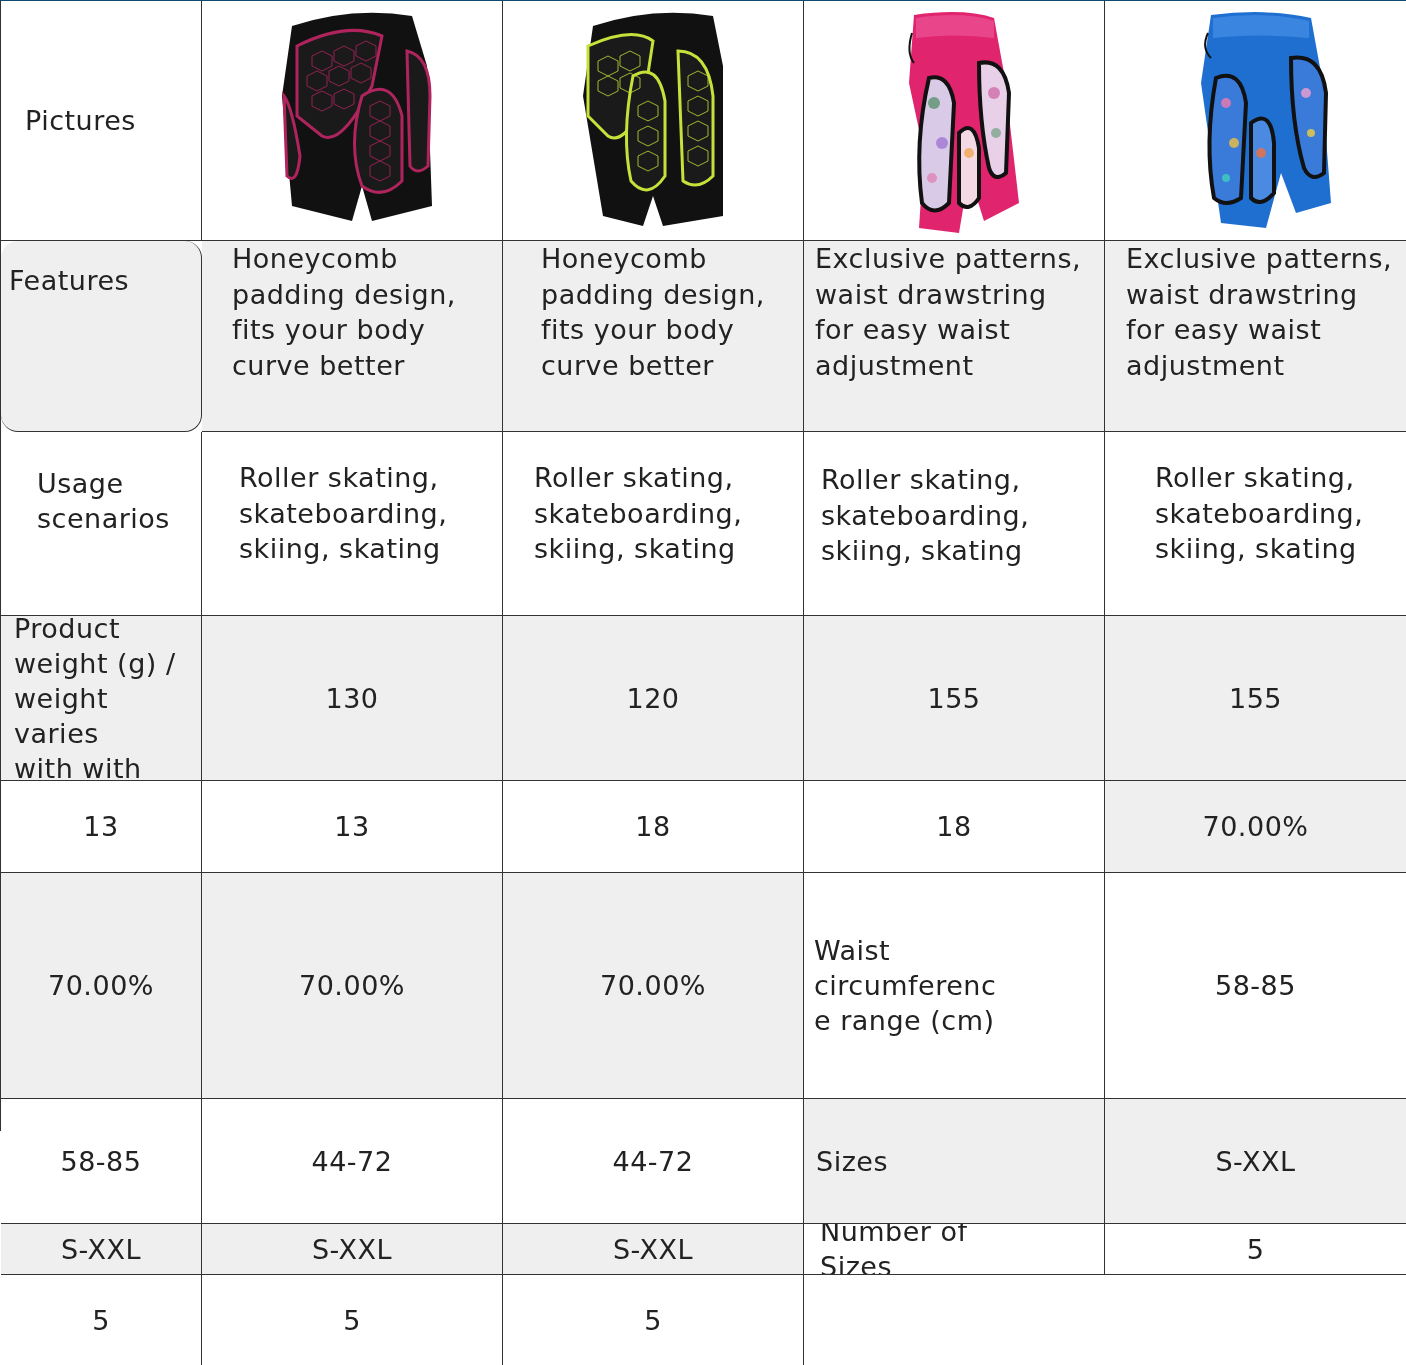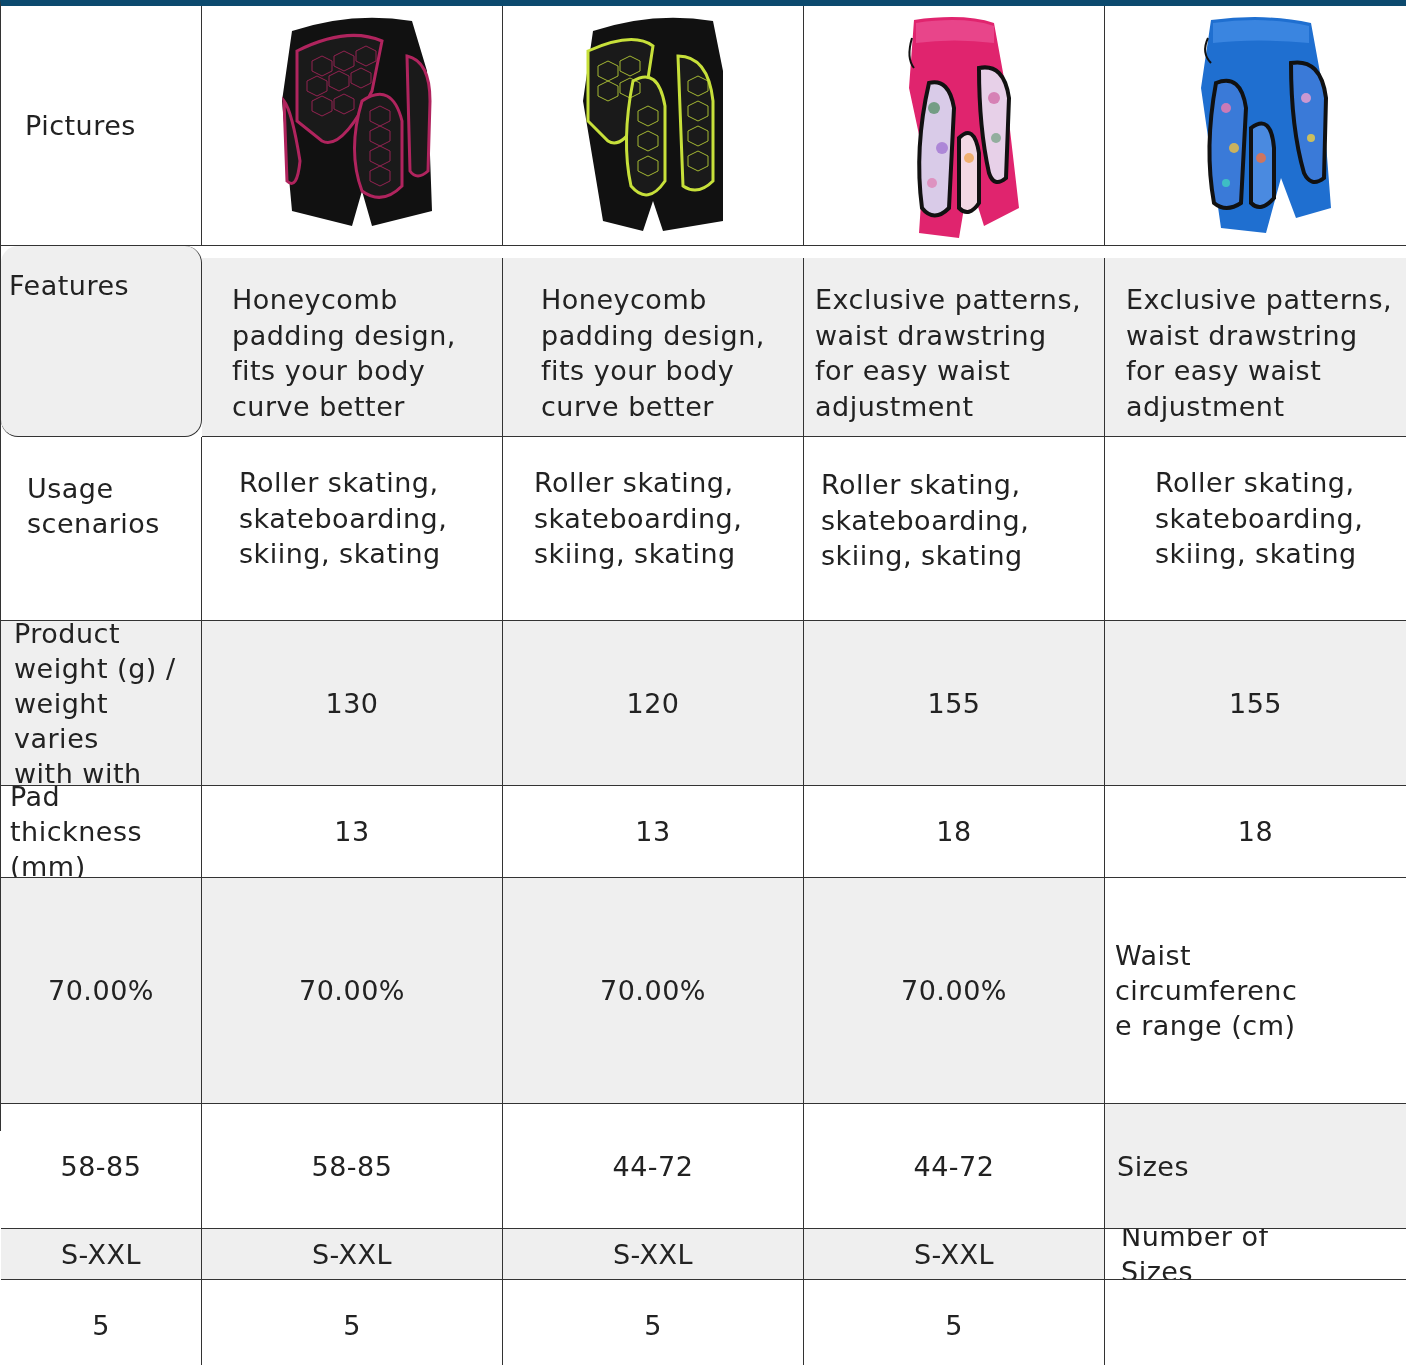--- a/index.html
+++ b/index.html
@@ -11,7 +11,7 @@
     grid-template-columns: 201px 301px 301px 301px 302px;
     grid-template-rows: 240px 191px 184px 165px 92px 226px 125px 51px 91px;
     box-sizing: border-box;
-    border-top: 6px solid #0c4a6e; border-left: 1px solid #333;
+    border-top: 1px solid #0c4a6e; border-left: 1px solid #333;
   }
   .cell {
     box-sizing: border-box;

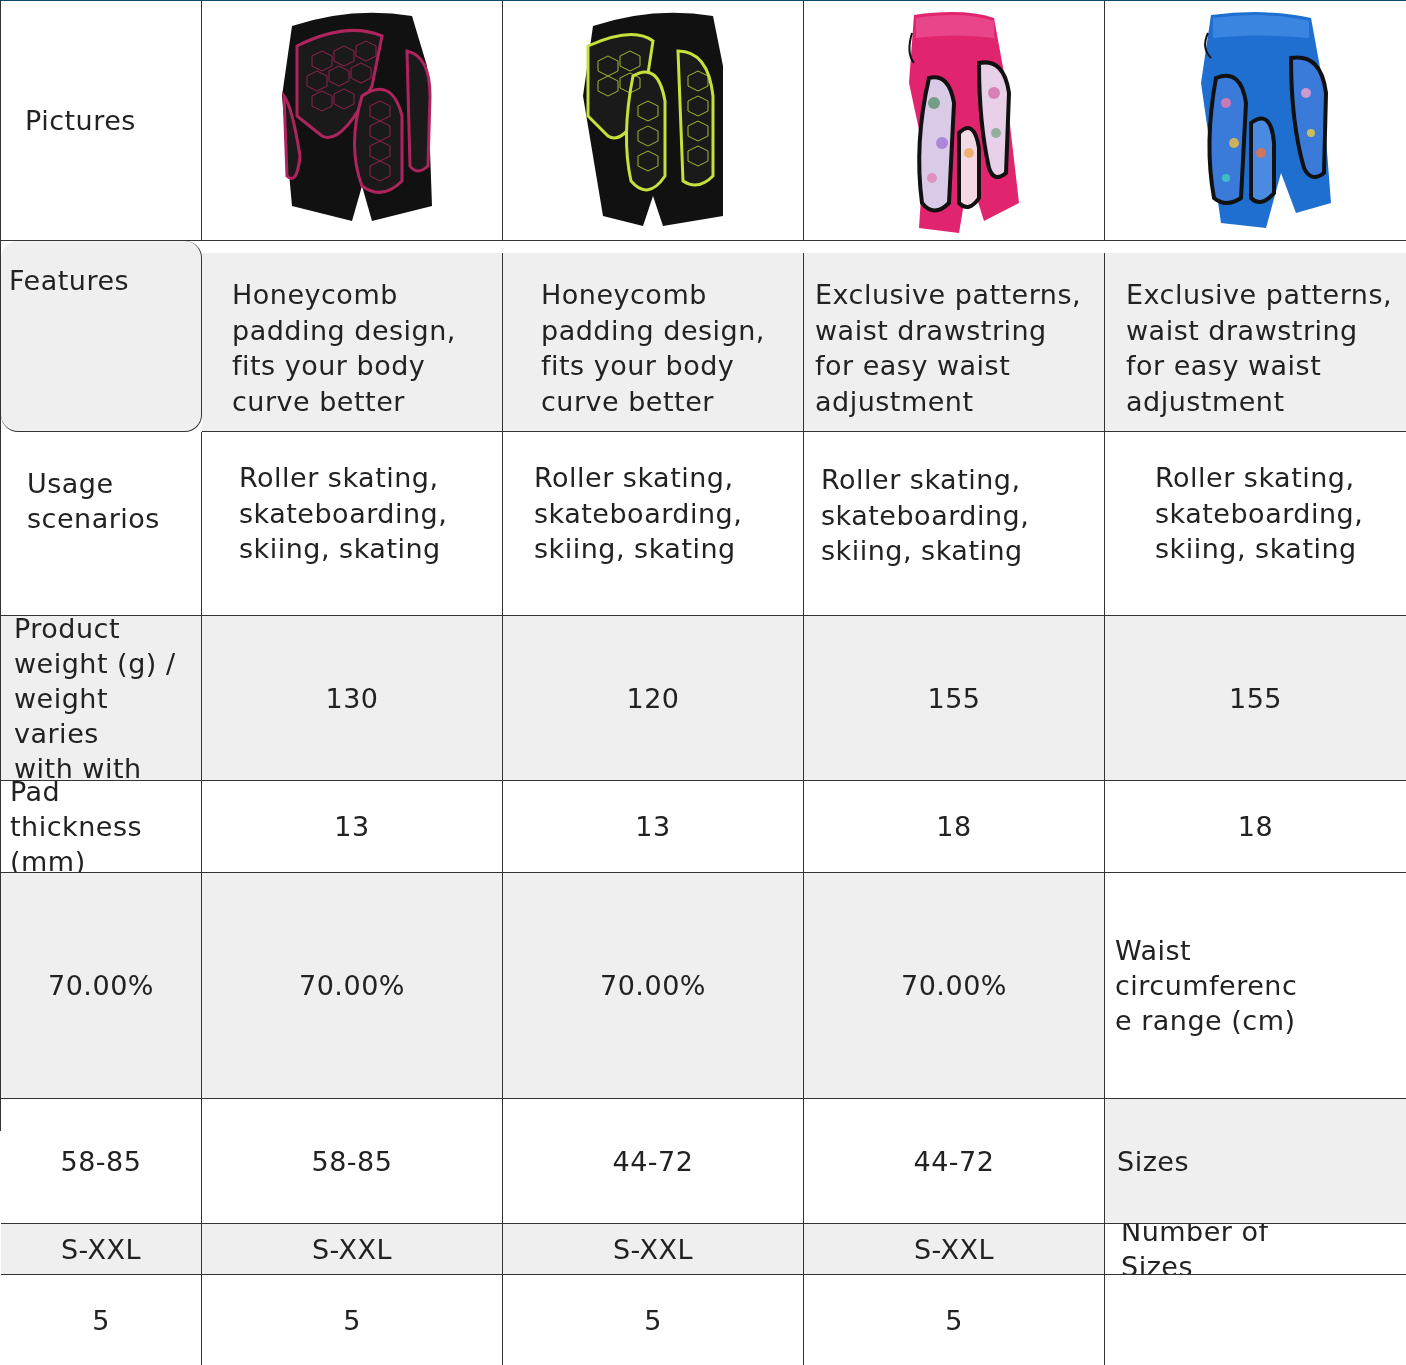--- a/index.html
+++ b/index.html
@@ -29,7 +29,7 @@
   .label.pic { padding-left: 24px; }
   .label.usage { padding-left: 26px; }
   .value { display: flex; align-items: center; justify-content: center; text-align: right; }
-  .text-block { display: flex; align-items: flex-start; white-space: pre-line; padding-top: 24px; line-height: 35.5px; margin-top: 12px; }
+  .text-block { display: flex; align-items: flex-start; white-space: pre-line; line-height: 35.5px; }
   .usage-block { display: flex; align-items: flex-start; white-space: pre-line; padding-top: 28px; line-height: 35.5px; }
 
   

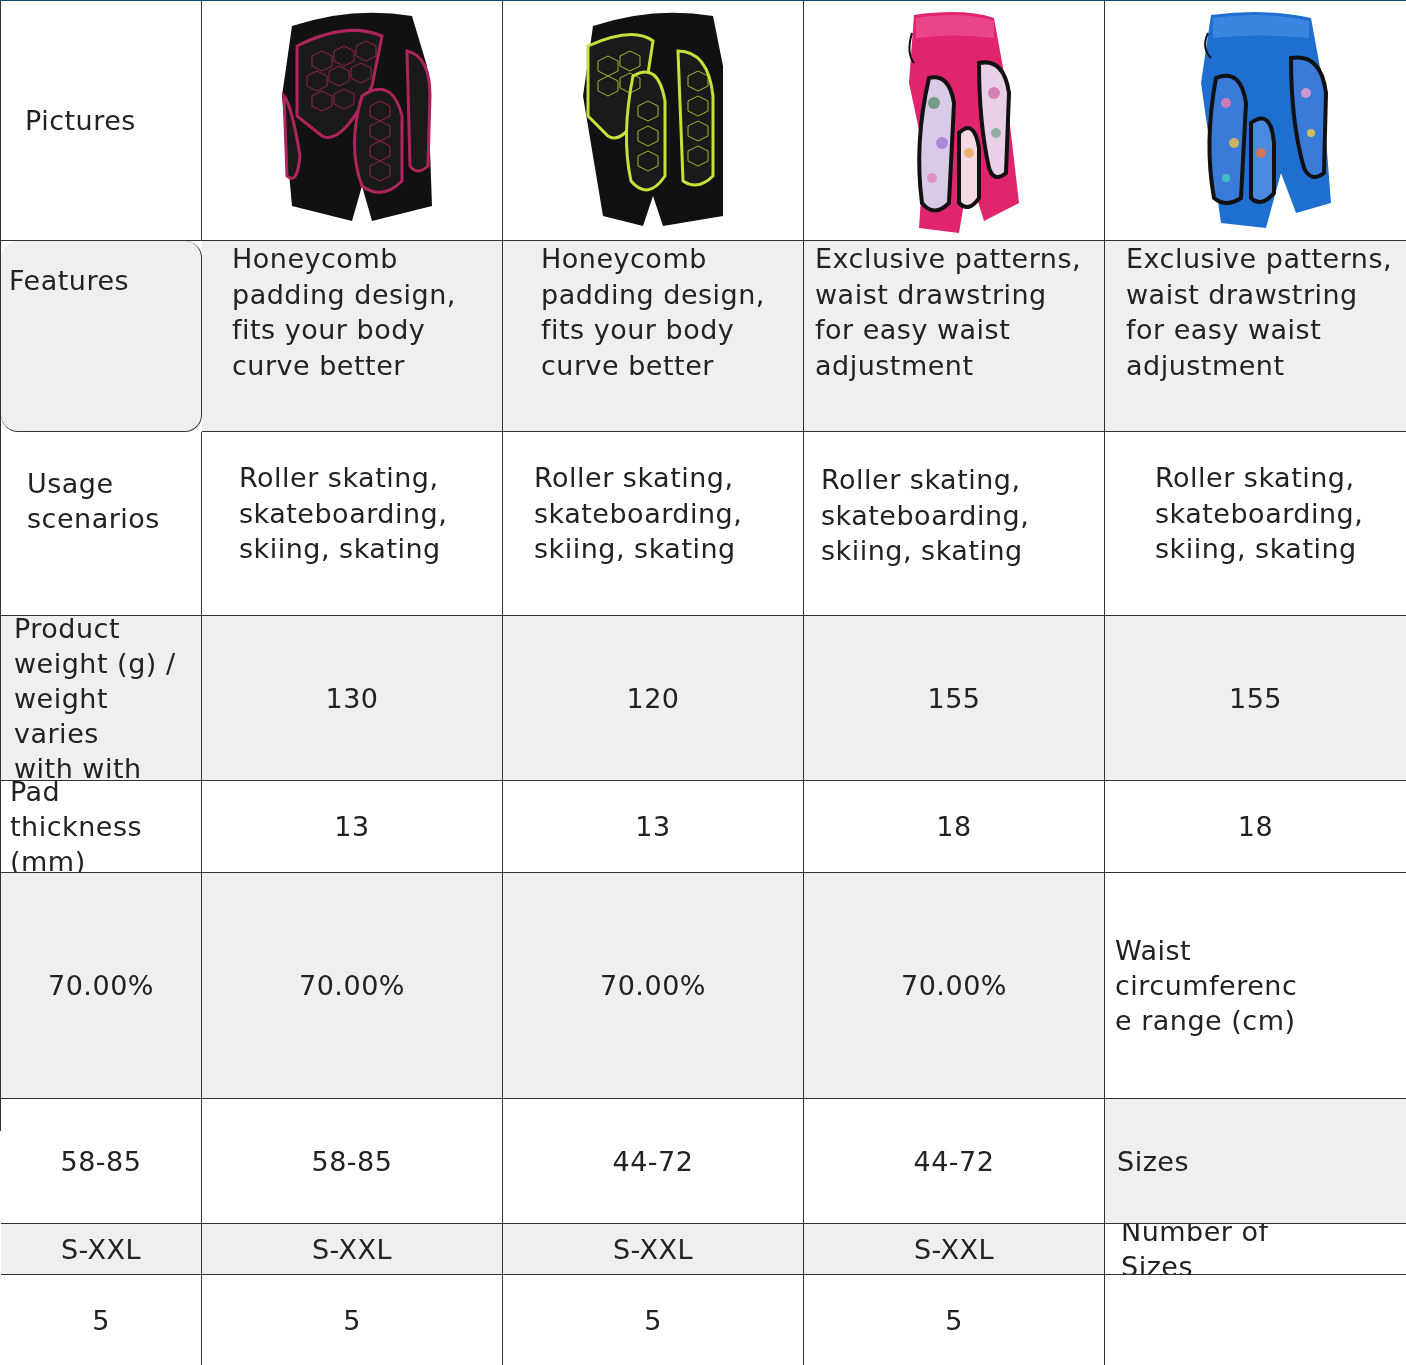--- a/index.html
+++ b/index.html
@@ -27,7 +27,7 @@
   .label { padding-left: 10px; display: flex; align-items: center; white-space: pre-line; }
   .label.top { align-items: flex-start; padding-top: 22px; padding-left: 8px; border-radius: 17px; }
   .label.pic { padding-left: 24px; }
-  .label.usage { padding-left: 26px; }
+  .label.usage { padding-left: 36px; }
   .value { display: flex; align-items: center; justify-content: center; text-align: right; }
   .text-block { display: flex; align-items: flex-start; white-space: pre-line; line-height: 35.5px; }
   .usage-block { display: flex; align-items: flex-start; white-space: pre-line; padding-top: 28px; line-height: 35.5px; }

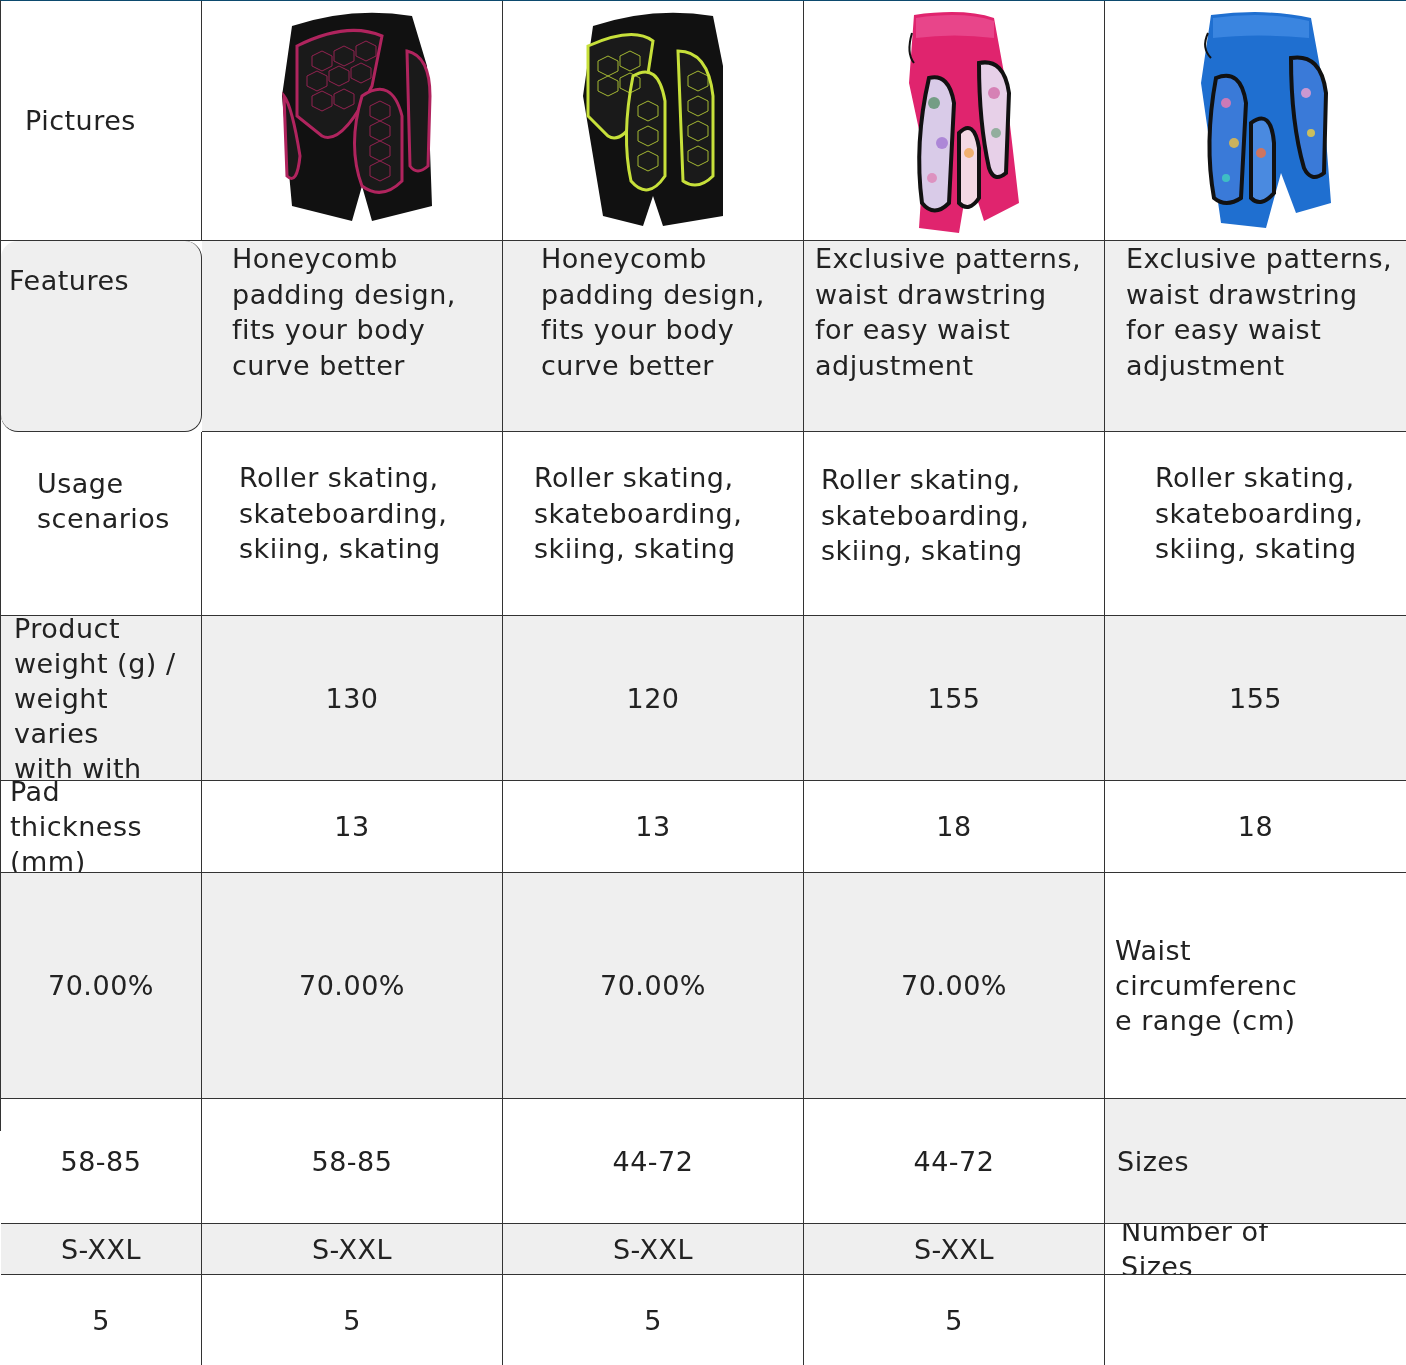--- a/index.html
+++ b/index.html
@@ -173,8 +173,6 @@
   <div class="cell shade value">155</div>
   <div class="cell shade value">155</div>
 
-  <div class="cell label" style="padding-left:9px;">Pad thickness
-(mm)</div>
   <div class="cell value">13</div>
   <div class="cell value">13</div>
   <div class="cell value">18</div>

